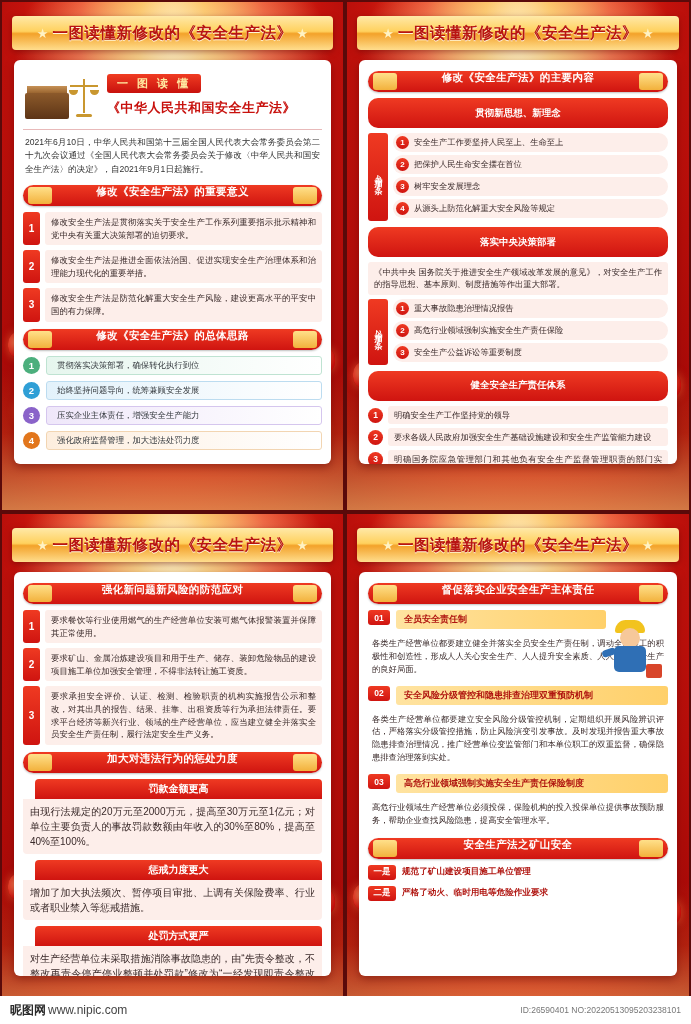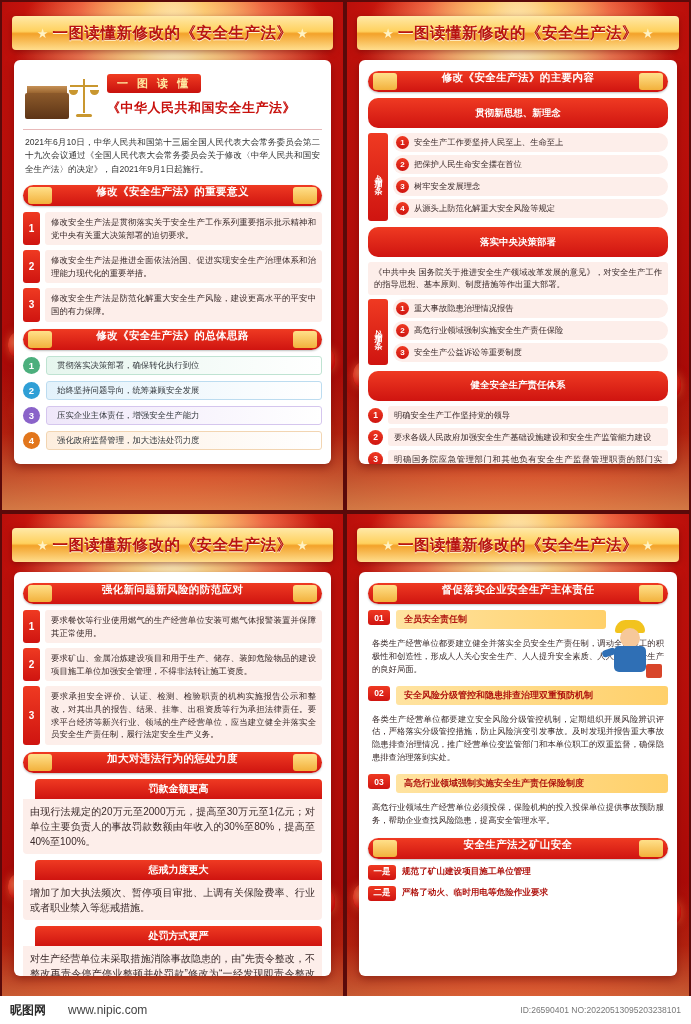--- a/index.html
+++ b/index.html
@@ -289,7 +289,7 @@
     padding: 0 10px;
     font-size: 10px; color: #555;
   }
-  .fl { display:flex; align-items:center; gap:22px;}
+  .fl { display:flex; align-items:center; gap:2px;}
   .fl .brand { color:#2b2b2b; font-weight:bold; font-size:12px;}
   .fl .url { color:#444; font-size:12px;}
   .fr { font-size: 8.5px; color:#777; }

